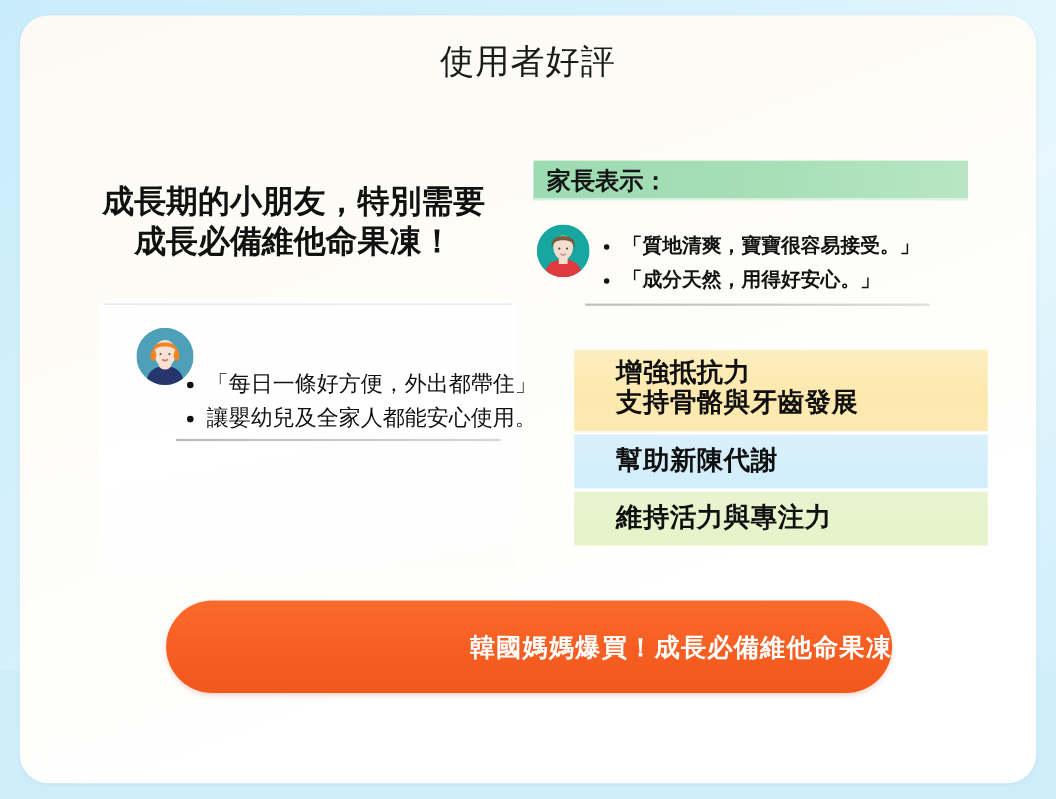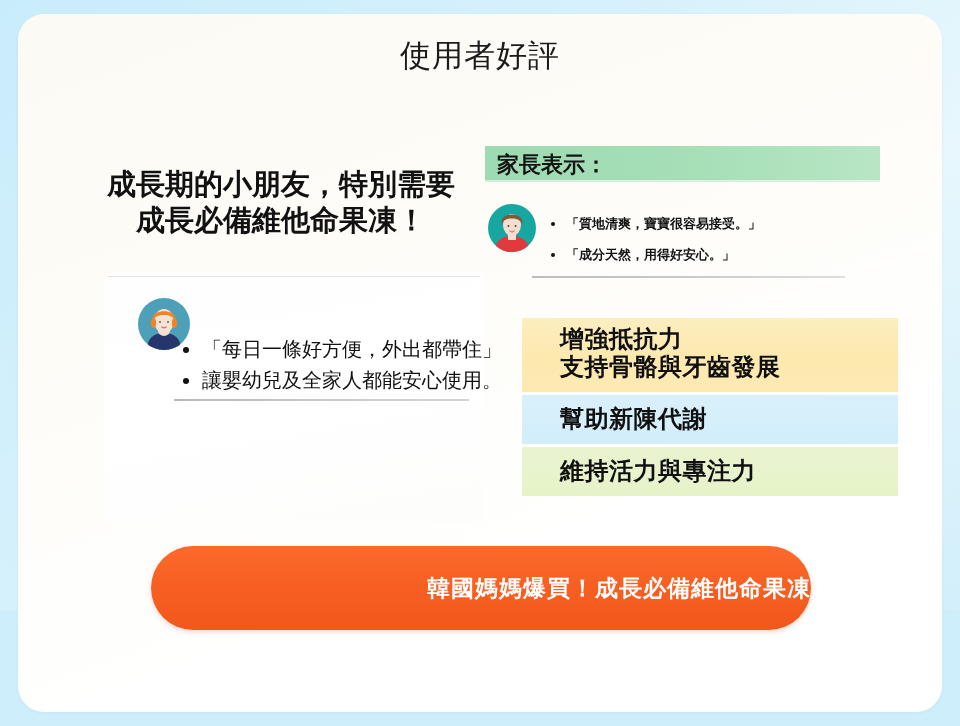--- a/index.html
+++ b/index.html
@@ -54,7 +54,7 @@
   
   #left-col {
     position: absolute;
-    left: 38px;
+    left: 24px;
     top: 140px;
     width: 450px;
     height: 375px;

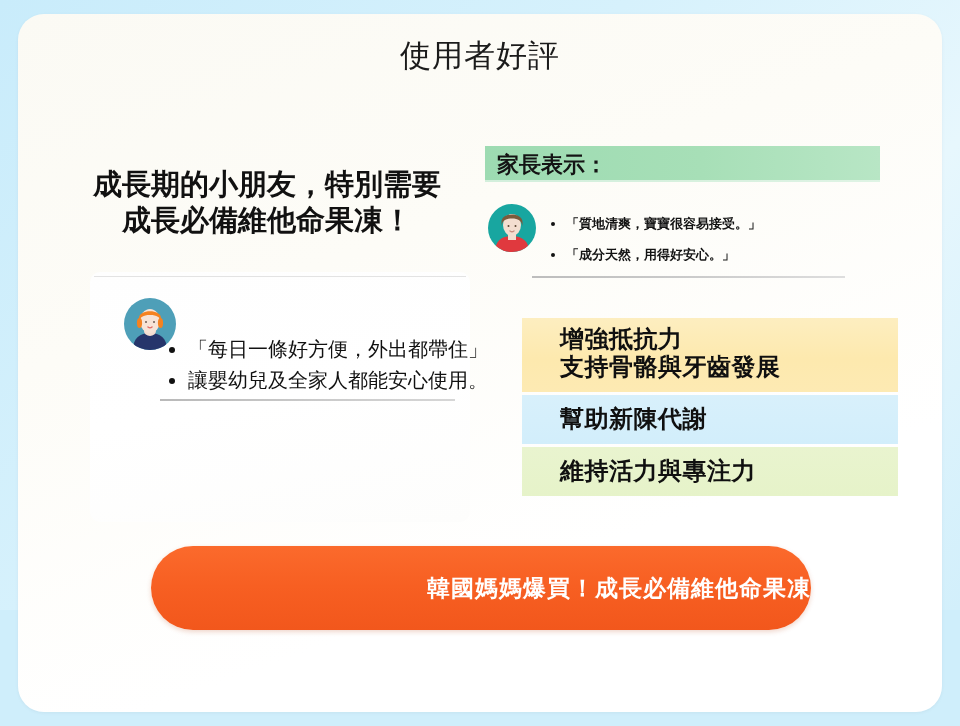--- a/index.html
+++ b/index.html
@@ -156,7 +156,7 @@
     margin: 0;
     padding: 0 0 0 38px;
     list-style: disc;
-    font-size: 13px;
+    font-size: 18px;
     line-height: 31px;
     color: #131313;
   }

